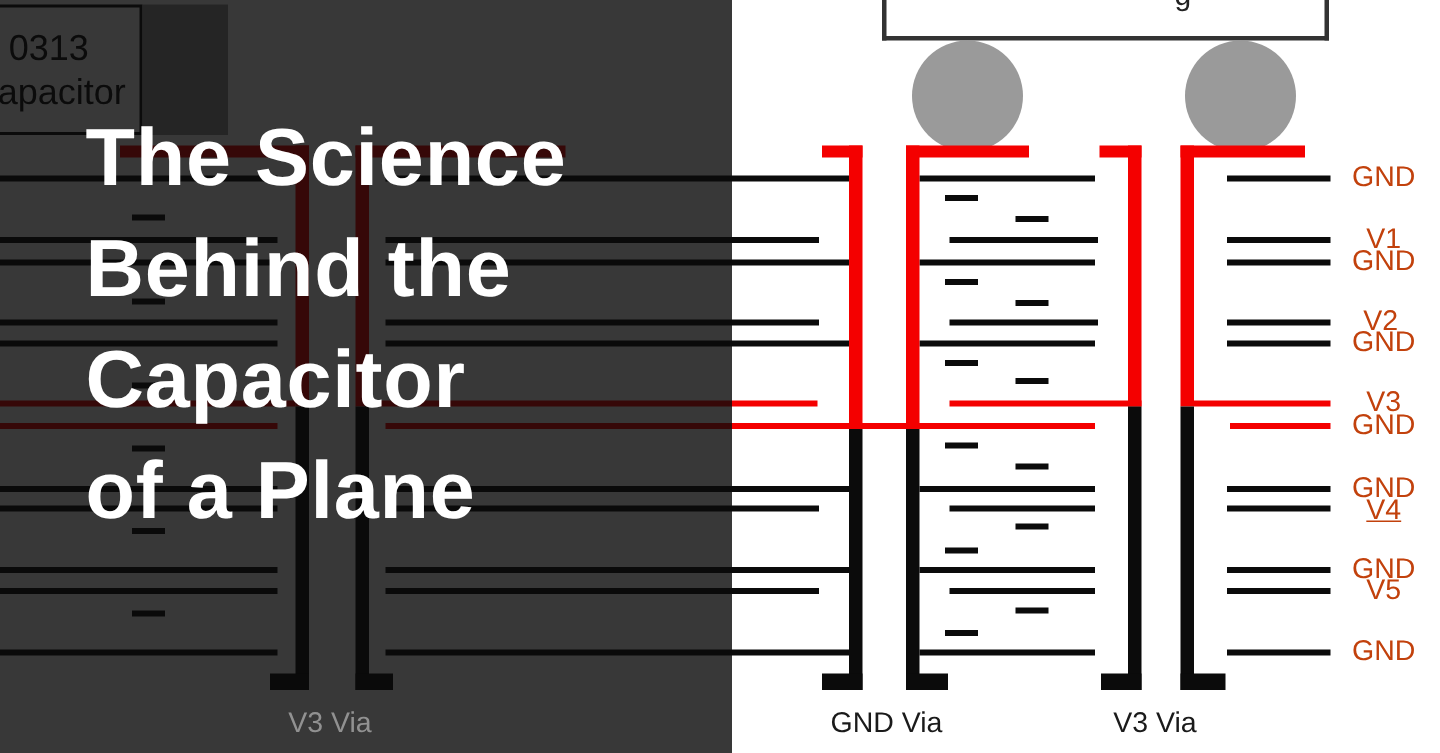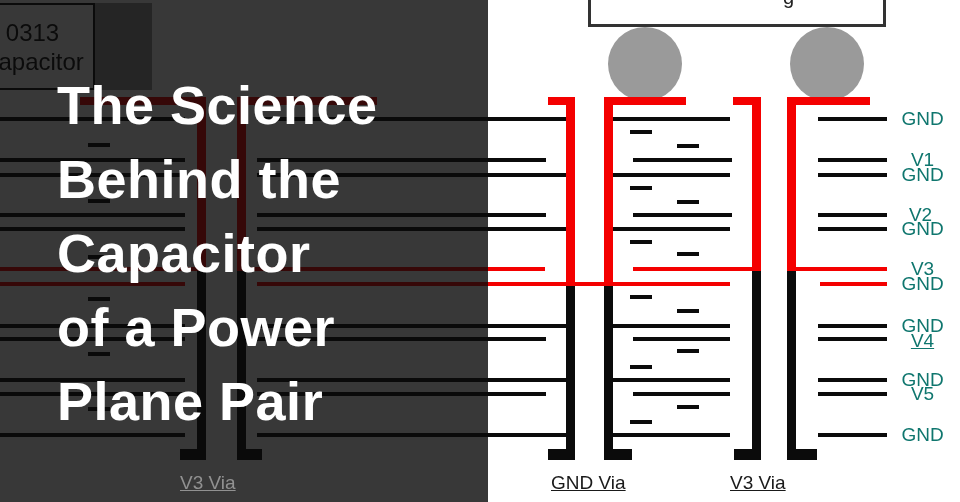--- a/index.html
+++ b/index.html
@@ -9,7 +9,7 @@
   #stage div { position:absolute; box-sizing:border-box; }
 
   
-  .layer-label { font-size:19px; line-height:16px; color:#0f766e; width:55px; text-align:center; z-index:2; }
+  .layer-label { font-size:19px; line-height:16px; color:#c2410c; width:55px; text-align:center; z-index:2; }
   .via-bottom-label { font-size:19px; line-height:16px; color:#1a1a1a; width:80px; text-align:left; z-index:2;text-decoration:underline; }
   .via-bottom-label.dim { color:#919191; z-index:10; }
 

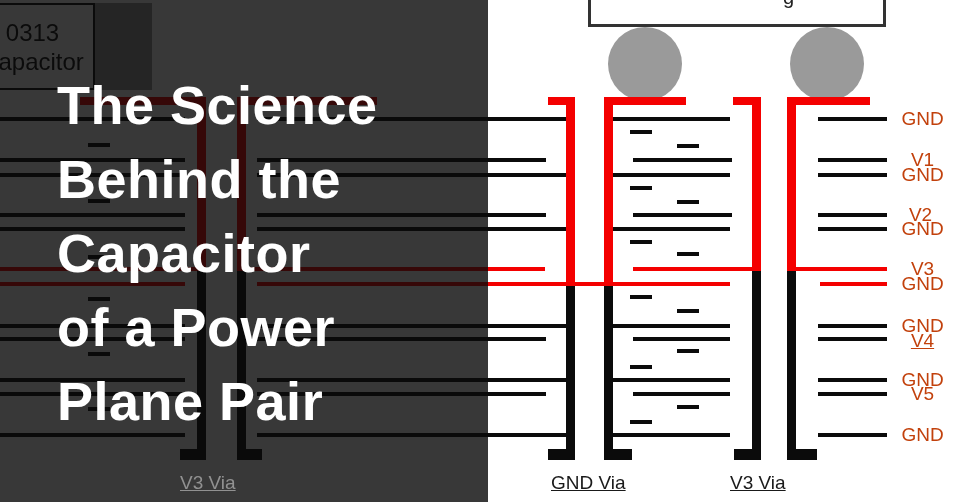--- a/index.html
+++ b/index.html
@@ -165,7 +165,7 @@
       <div class="title-line">The Science</div>
       <div class="title-line">Behind the</div>
       <div class="title-line">Capacitor</div>
-      <div class="title-line">of a Power</div>
+      <div class="title-line">of a Plane</div>
       <div class="title-line">Plane Pair</div>
     </div>
 

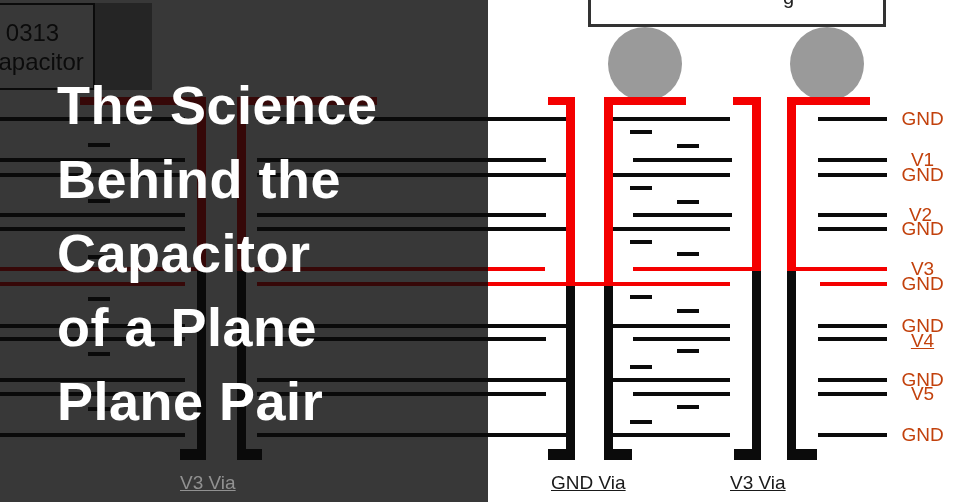--- a/index.html
+++ b/index.html
@@ -166,7 +166,6 @@
       <div class="title-line">Behind the</div>
       <div class="title-line">Capacitor</div>
       <div class="title-line">of a Plane</div>
-      <div class="title-line">Plane Pair</div>
     </div>
 
 </div>

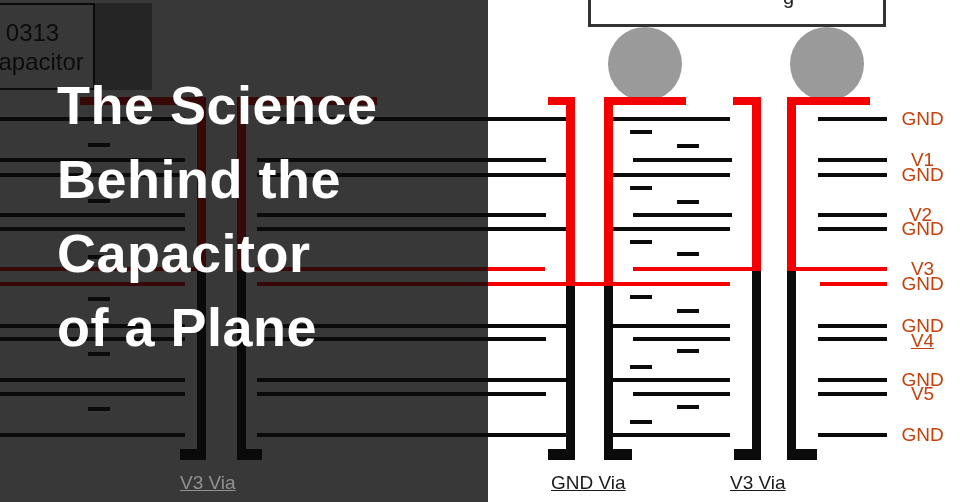--- a/index.html
+++ b/index.html
@@ -10,7 +10,7 @@
 
   
   .layer-label { font-size:19px; line-height:16px; color:#c2410c; width:55px; text-align:center; z-index:2; }
-  .via-bottom-label { font-size:19px; line-height:16px; color:#1a1a1a; width:80px; text-align:left; z-index:2;text-decoration:underline; }
+  .via-bottom-label { font-size:19px; line-height:16px; color:#1a1a1a; width:80px; text-align:center; z-index:2; }
   .via-bottom-label.dim { color:#919191; z-index:10; }
 
   #callout-box { left:-30px; top:3px; width:125px; height:87px; background:#ffffff;

